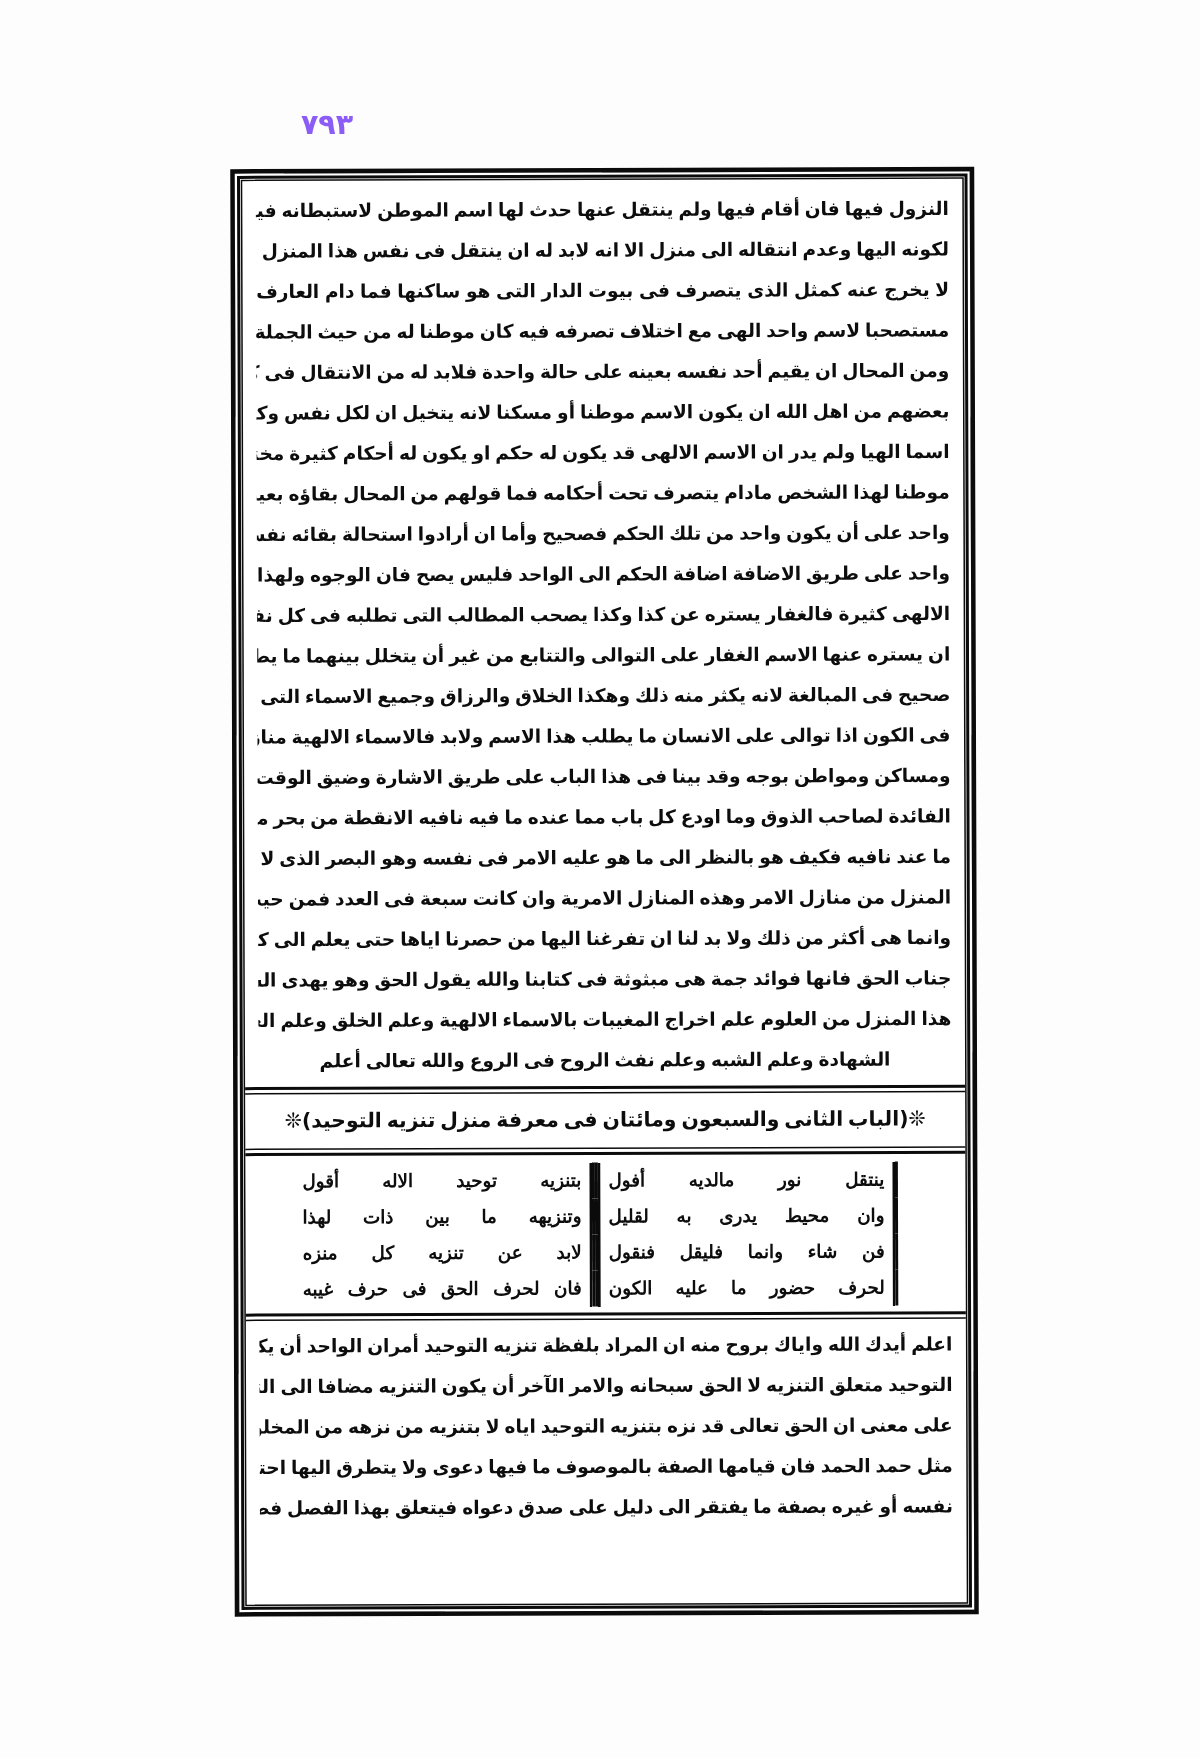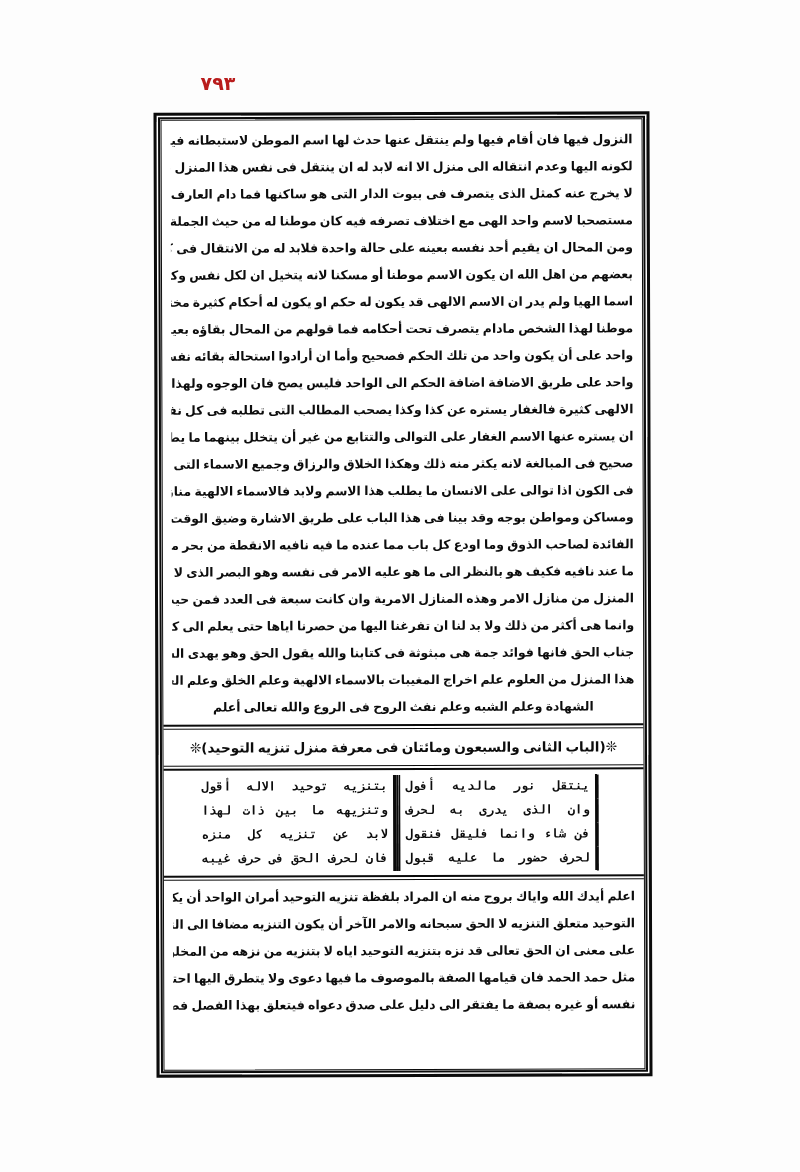--- a/index.html
+++ b/index.html
@@ -31,7 +31,7 @@
     text-align: center;
     font-size: 19px;
     font-weight: 700;
-    color: #b91c1c;
+    color: #8b5cf6;
     letter-spacing: 1px;
     direction: rtl;
     font-family: "DejaVu Sans", sans-serif;

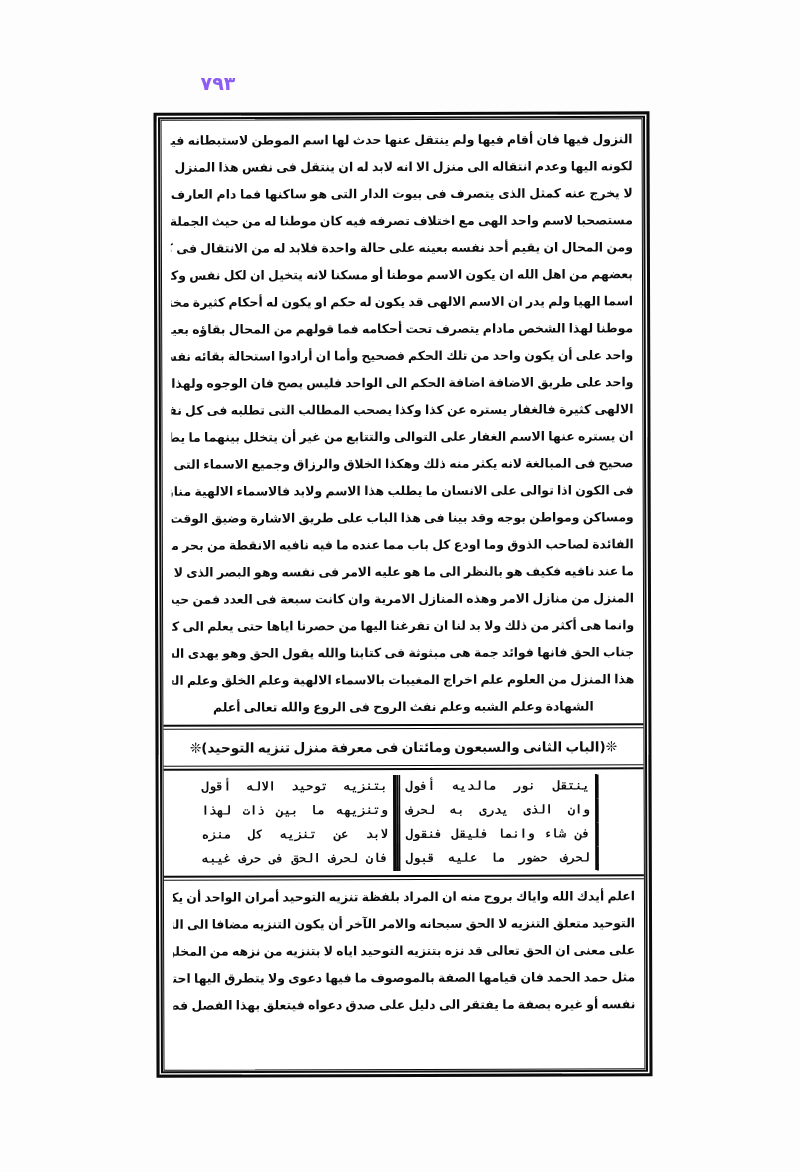--- a/index.html
+++ b/index.html
@@ -150,7 +150,7 @@
     overflow: hidden;
     letter-spacing: -0.4px;
     word-spacing: -1px;
-    font-family: Liberation Mono, monospace;
+    font-family: Liberation Serif, serif;
   }
   #poem-table td.col-right {
     border-right: 2.2px solid #0b0b0b;

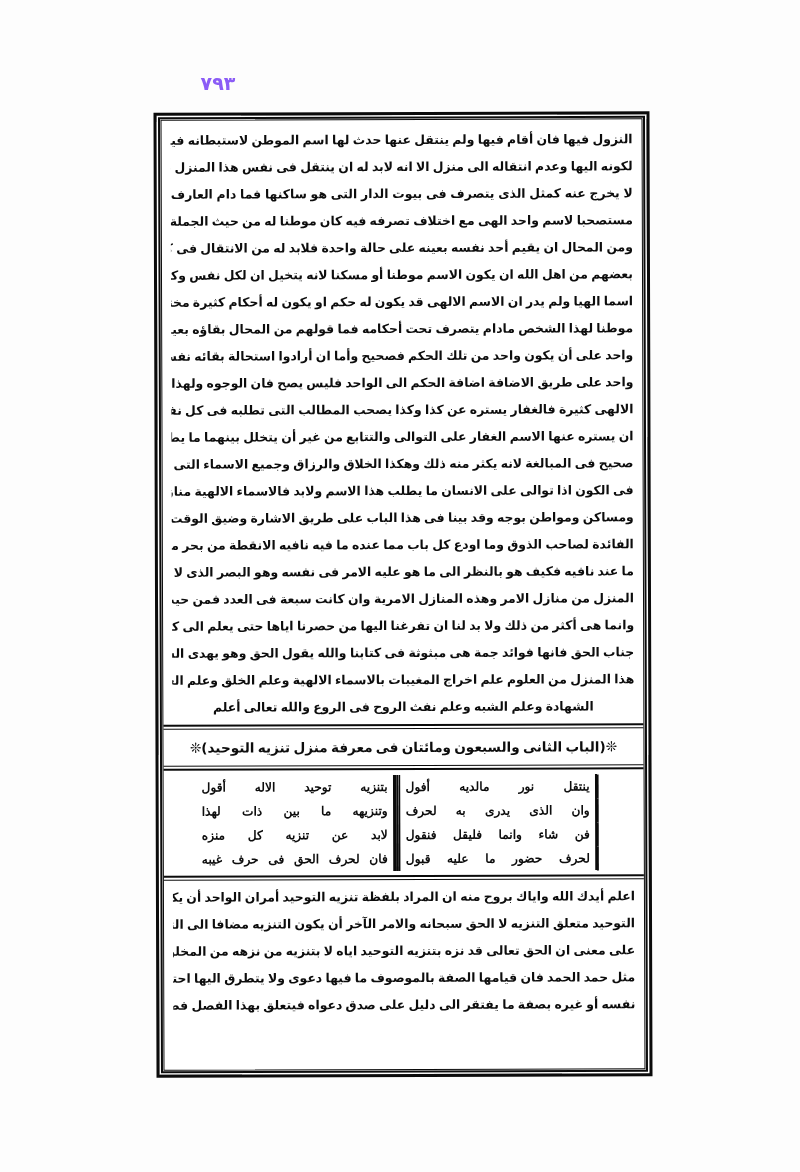--- a/index.html
+++ b/index.html
@@ -231,7 +231,7 @@
               <td class="col-right">بتنزيه توحيد الاله أقول</td>
             </tr>
             <tr>
-              <td class="col-left">وان الذى يدرى به لحرف</td>
+              <td class="col-left">وان محيط يدرى به لقليل</td>
               <td class="col-right">وتنزيهه ما بين ذات لهذا</td>
             </tr>
             <tr>

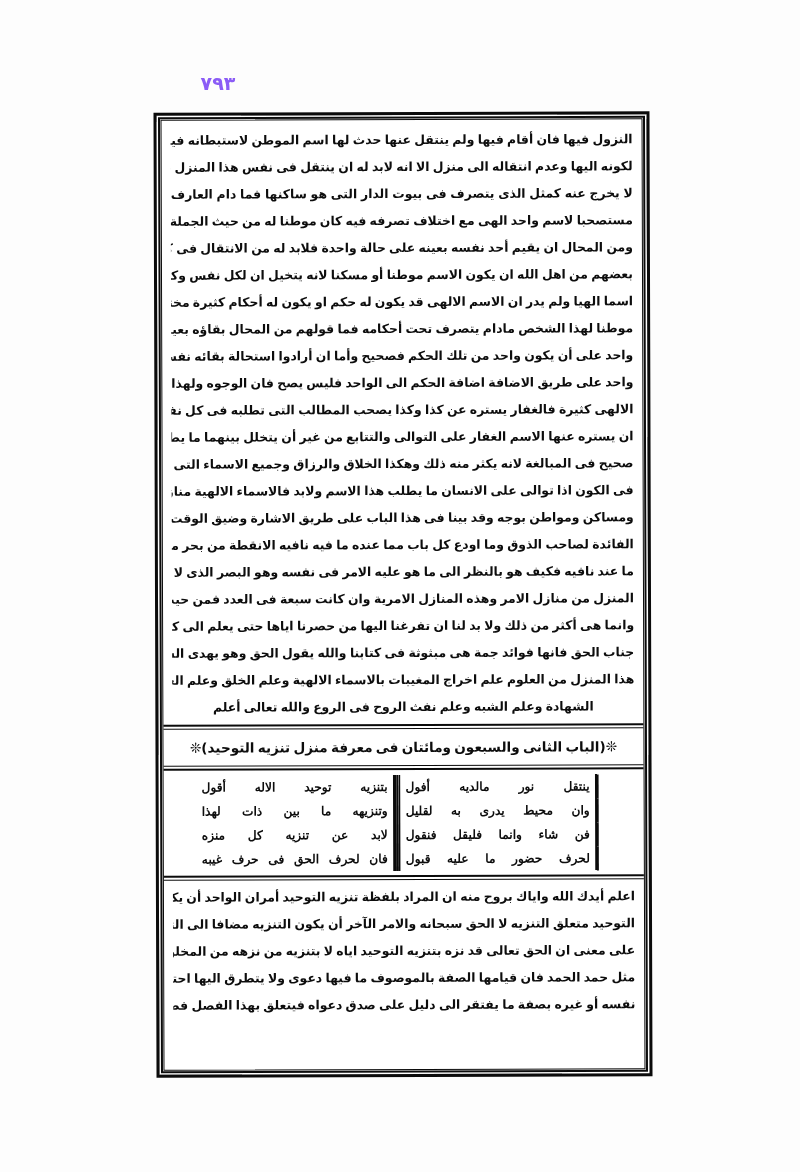--- a/index.html
+++ b/index.html
@@ -239,7 +239,7 @@
               <td class="col-right">لابد عن تنزيه كل منزه</td>
             </tr>
             <tr>
-              <td class="col-left">لحرف حضور ما عليه قبول</td>
+              <td class="col-left">لحرف حضور ما عليه الكون</td>
               <td class="col-right">فان لحرف الحق فى حرف غيبه</td>
             </tr>
           </tbody>

